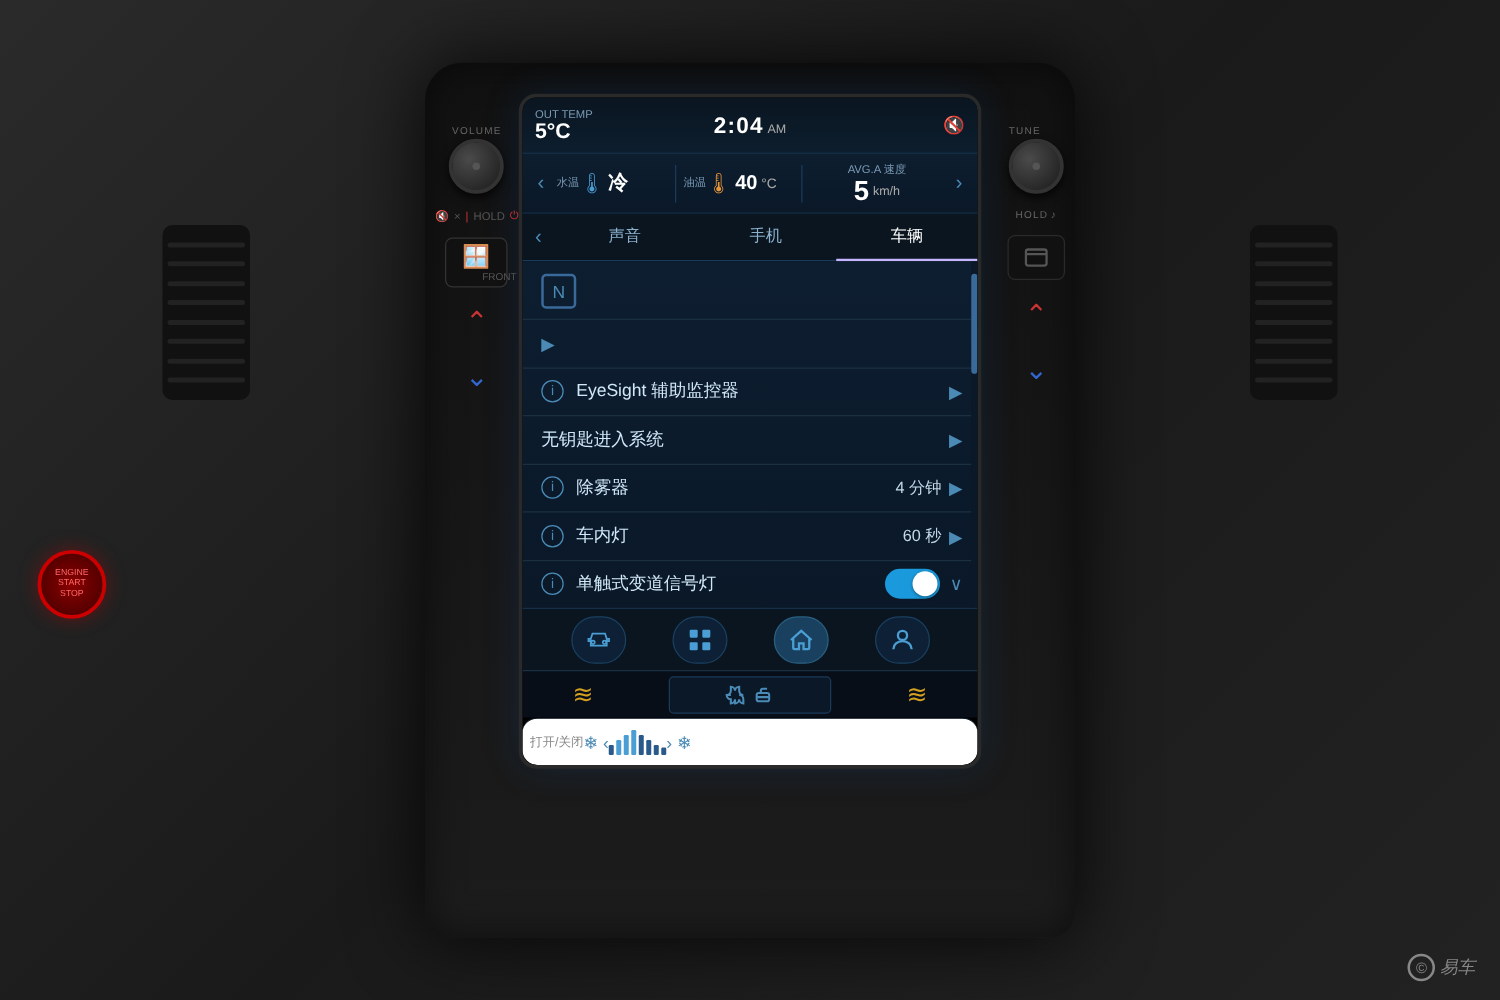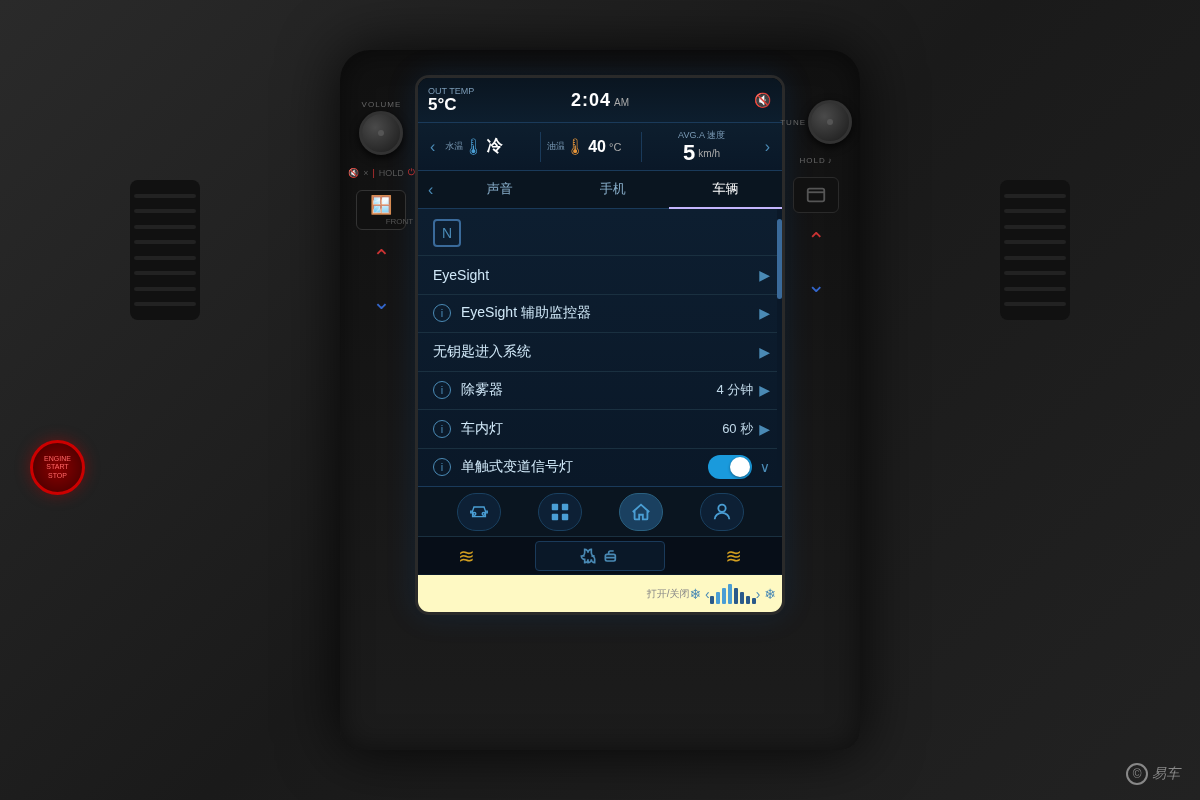--- a/index.html
+++ b/index.html
@@ -778,7 +778,7 @@
     </div>
 
     <div style="position:absolute;right:8px;top:50px;display:flex;flex-direction:column;align-items:center;gap:12px;">
-      <div style="display:flex;flex-direction:row;align-items:center;gap:2px;">
+      <div style="display:flex;flex-direction:column;align-items:flex-start;gap:2px;">
         <span style="font-size:8px;color:#666;letter-spacing:1px;">TUNE</span>
         <div class="knob" style="width:44px;height:44px;">
           <div style="width:6px;height:6px;background:#555;border-radius:50%;"></div>

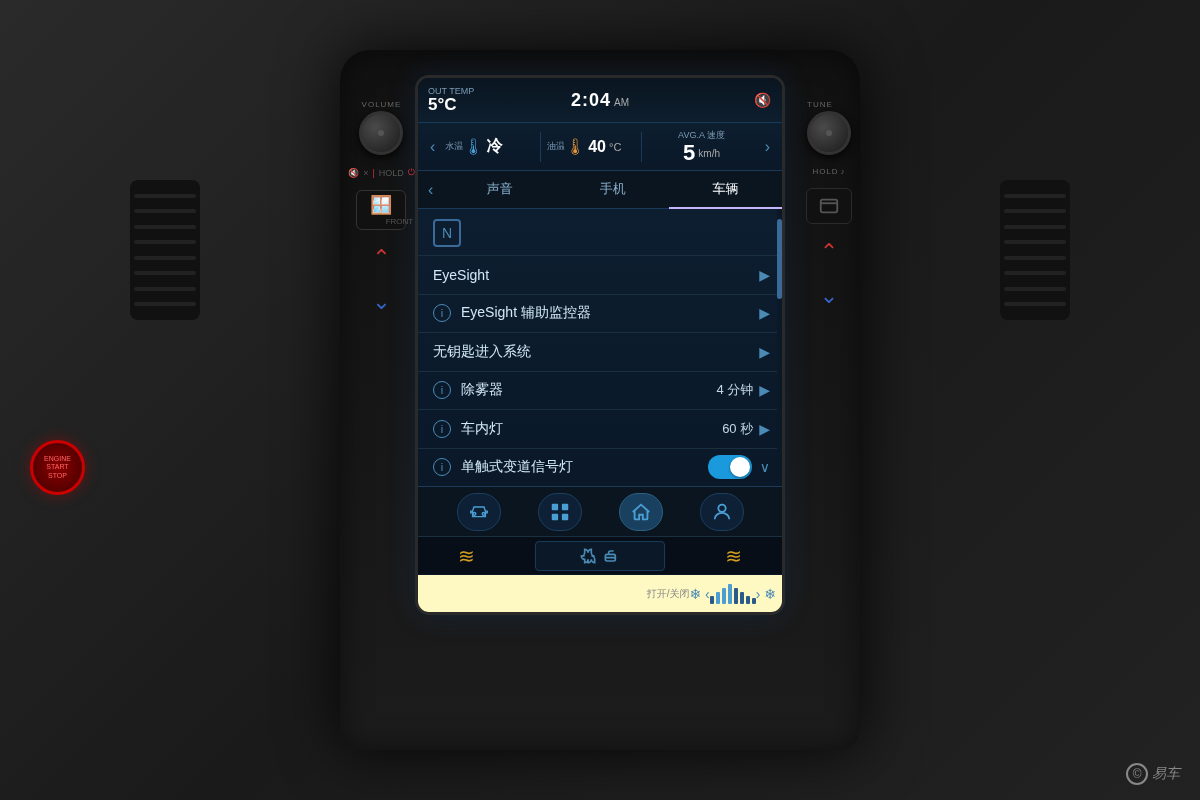--- a/index.html
+++ b/index.html
@@ -637,7 +637,6 @@
         </div>
 
         <div class="menu-item">
-          <span class="menu-label">EyeSight</span>
           <span class="menu-arrow">▶</span>
         </div>
 

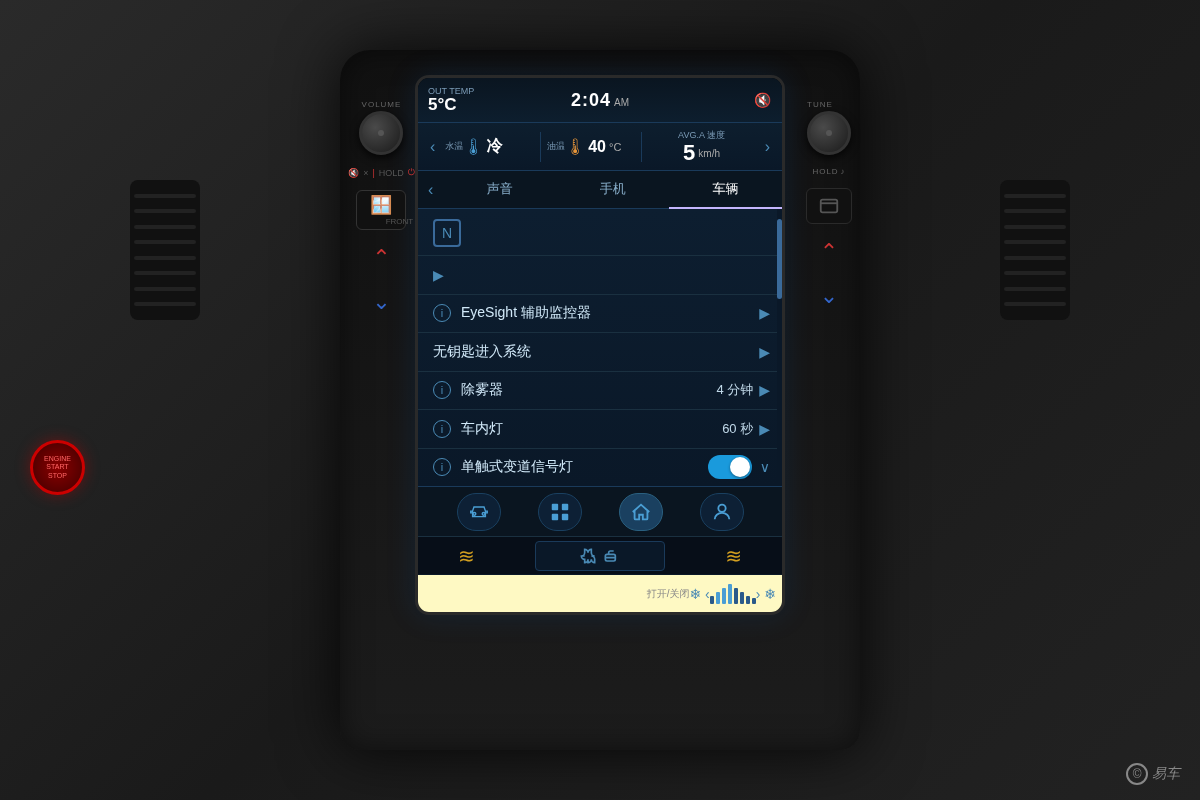--- a/index.html
+++ b/index.html
@@ -726,7 +726,7 @@
         </div>
       </div>
 
-      <div style="width:100%;height:38px;background:#fef9c3;display:flex;align-items:center;justify-content:flex-end;padding:0 6px;border-top:1px solid #0a1828;">
+      <div style="width:100%;height:38px;background:#ffffff;display:flex;align-items:center;justify-content:flex-start;padding:0 6px;border-top:1px solid #0a1828;border-radius:12px;">
         <div class="climate-btn">
           <span style="font-size:10px;color:#888;">打开/关闭</span>
         </div>

